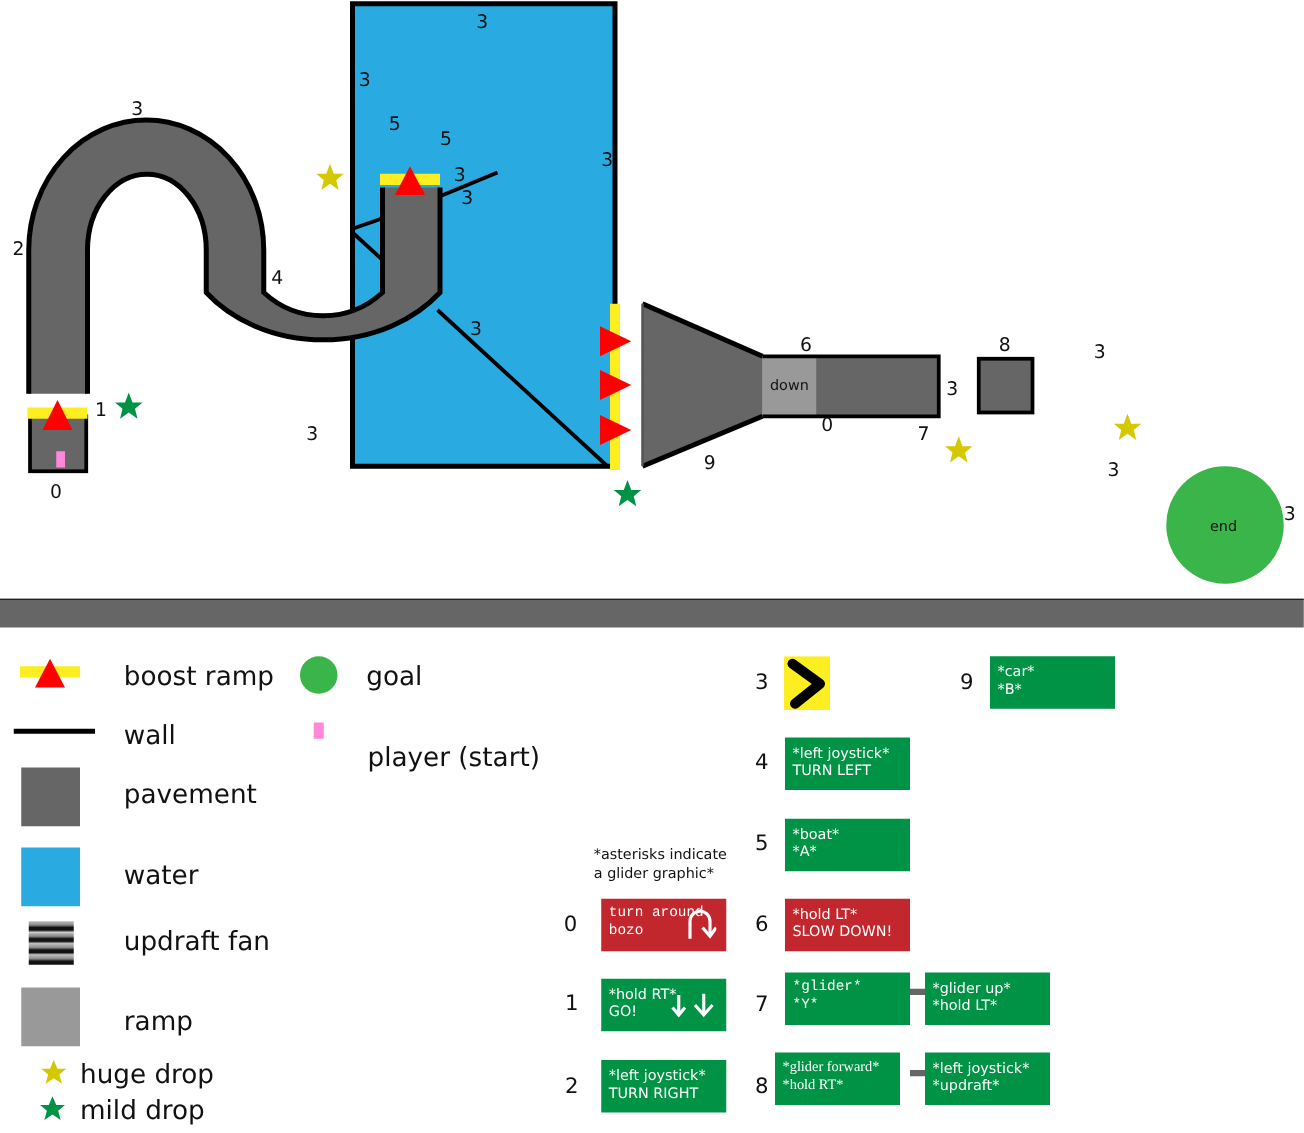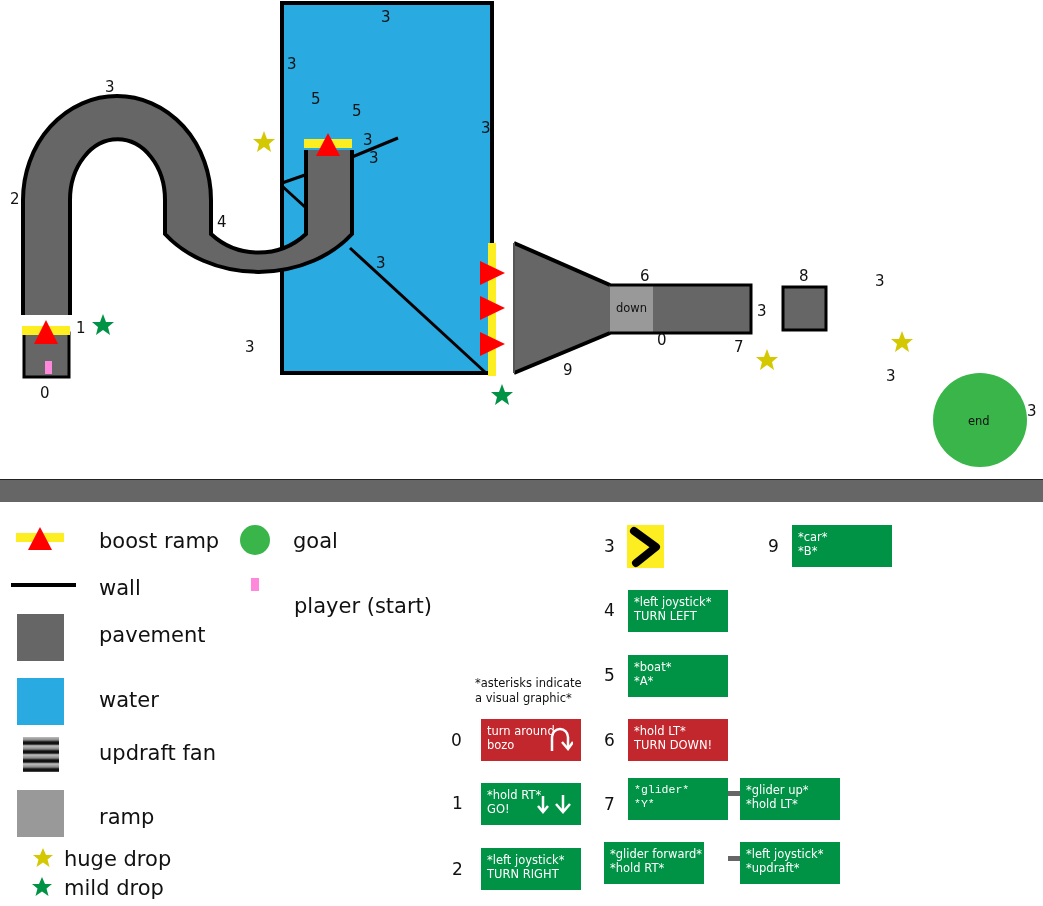--- a/index.html
+++ b/index.html
@@ -149,7 +149,7 @@
 </div>
 
 <div>
-  <div class="note" style="left:475px;top:676px;width:115px;">*asterisks indicate a visual graphic*</div>
+  <div class="note" style="left:475px;top:676px;width:115px;">*asterisks indicate a glider graphic*</div>
 
   <span class="num" style="left:451px;top:730px;">0</span>
   <div class="card red" style="left:481px;top:719px;">

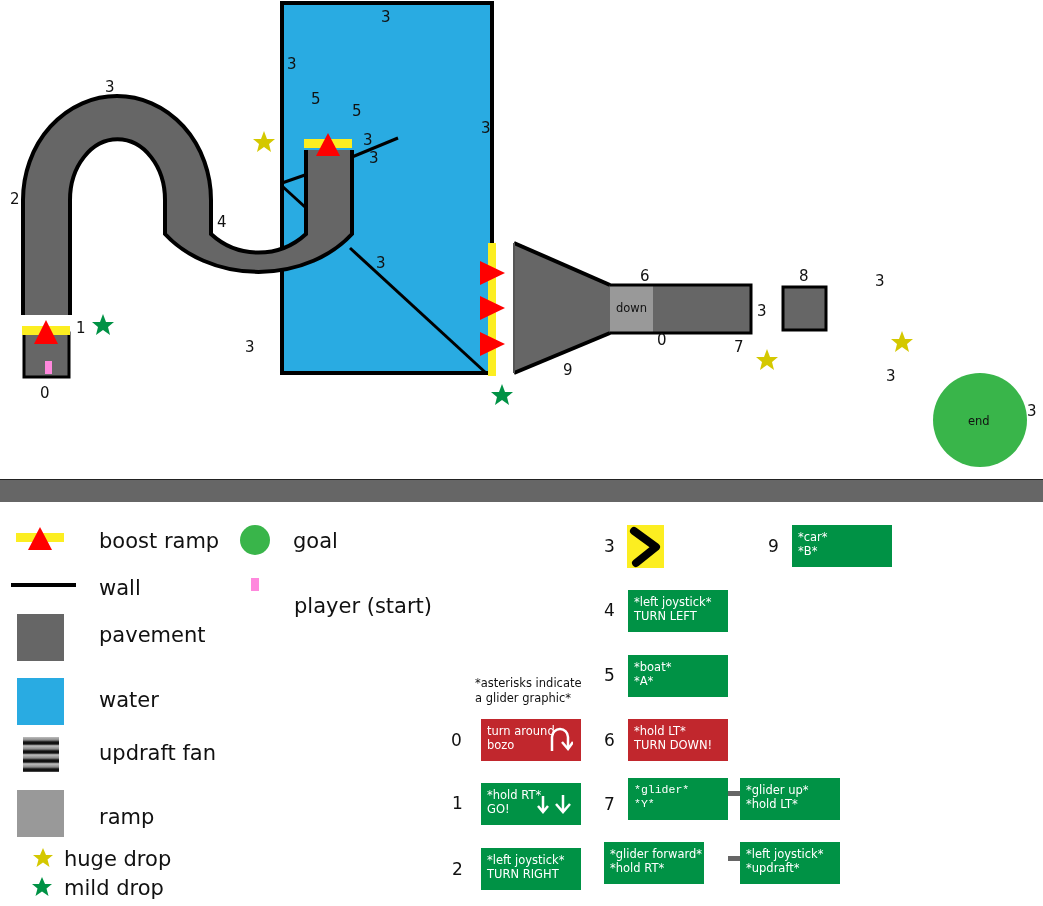--- a/index.html
+++ b/index.html
@@ -152,7 +152,7 @@
   <div class="note" style="left:475px;top:676px;width:115px;">*asterisks indicate a glider graphic*</div>
 
   <span class="num" style="left:451px;top:730px;">0</span>
-  <div class="card red" style="left:481px;top:719px;">
+  <div class="card red" style="left:481px;top:719px;font-family:Liberation Mono, monospace;">
     <span class="l1">turn around</span>
     <span class="l2">bozo</span>
     <svg style="position:absolute;right:8px;top:8px;" width="24" height="26">

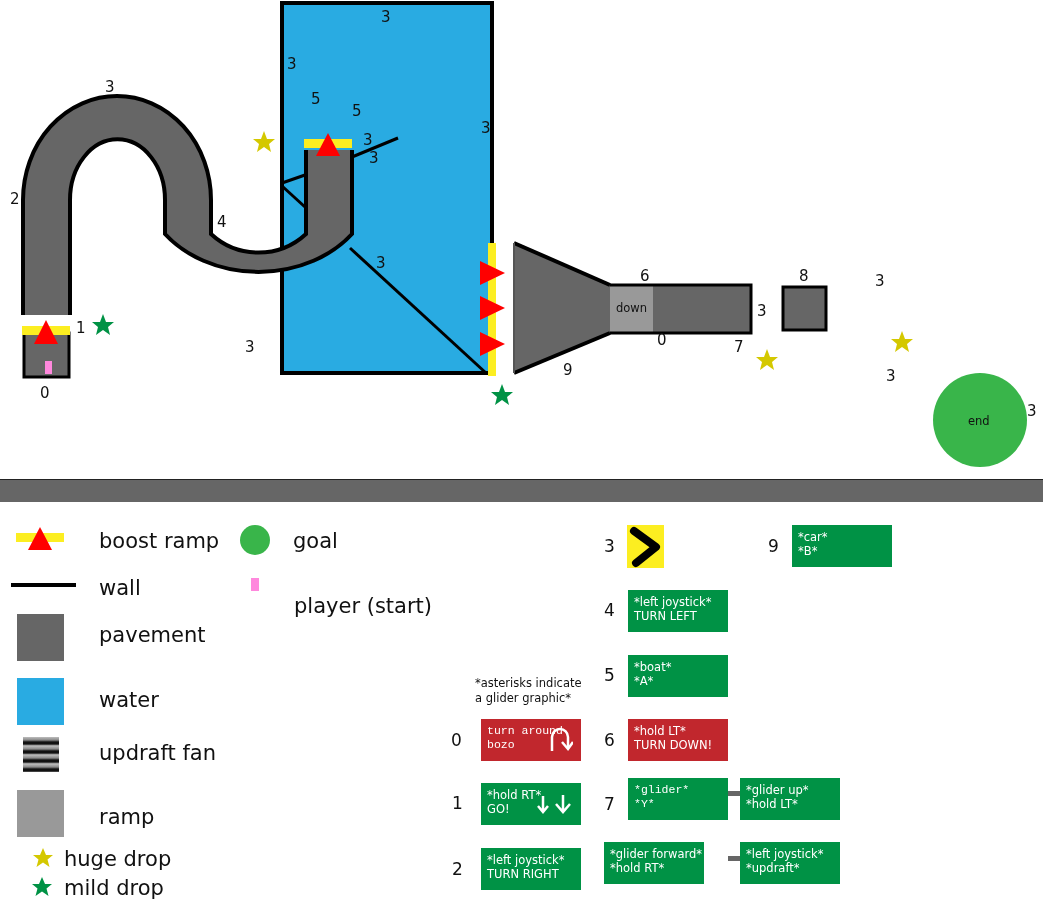--- a/index.html
+++ b/index.html
@@ -198,7 +198,7 @@
   <span class="num" style="left:604px;top:730px;">6</span>
   <div class="card red" style="left:628px;top:719px;">
     <span class="l1">*hold LT*</span>
-    <span class="l2">TURN DOWN!</span>
+    <span class="l2">SLOW DOWN!</span>
   </div>
 
   <span class="num" style="left:604px;top:794px;">7</span>

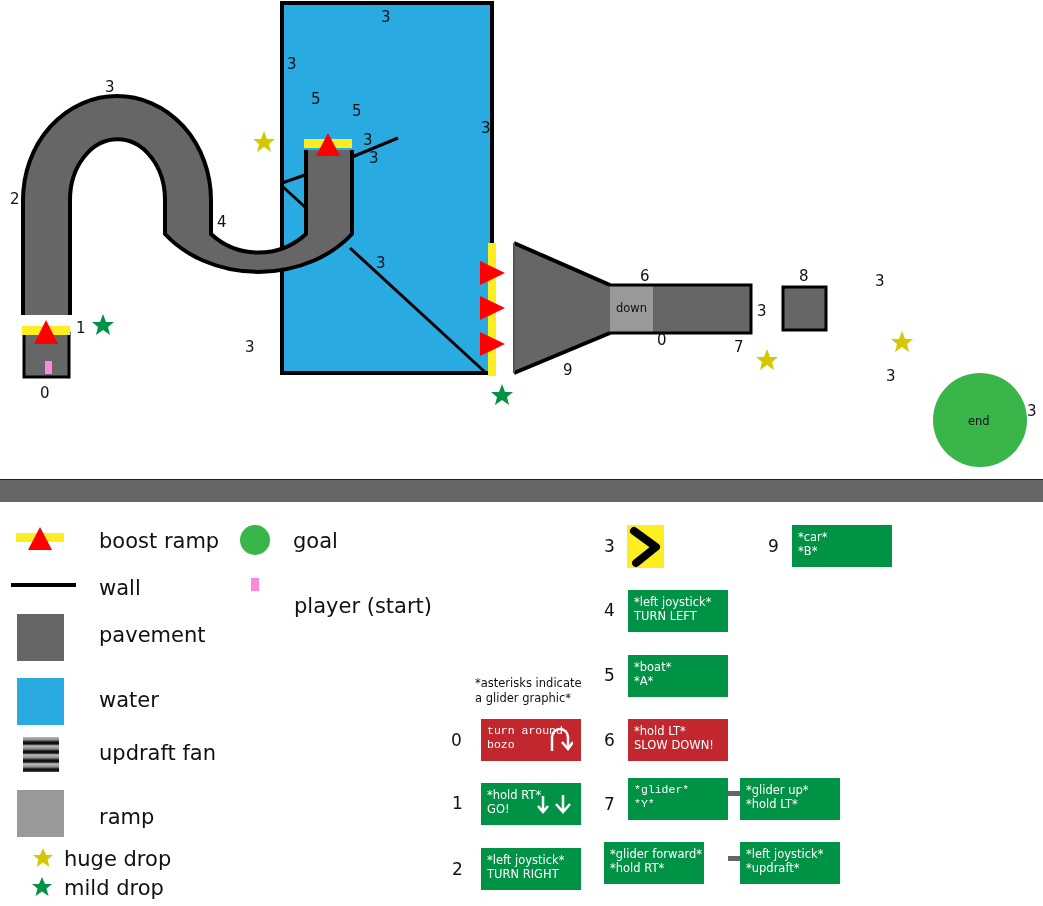--- a/index.html
+++ b/index.html
@@ -213,7 +213,7 @@
   </div>
 
   <span class="num" style="left:604px;top:859px;">8</span>
-  <div class="card green" style="left:604px;top:842px;">
+  <div class="card green" style="left:620px;top:842px;font-family:Liberation Serif, serif;">
     <span class="l1">*glider forward*</span>
     <span class="l2">*hold RT*</span>
   </div>

